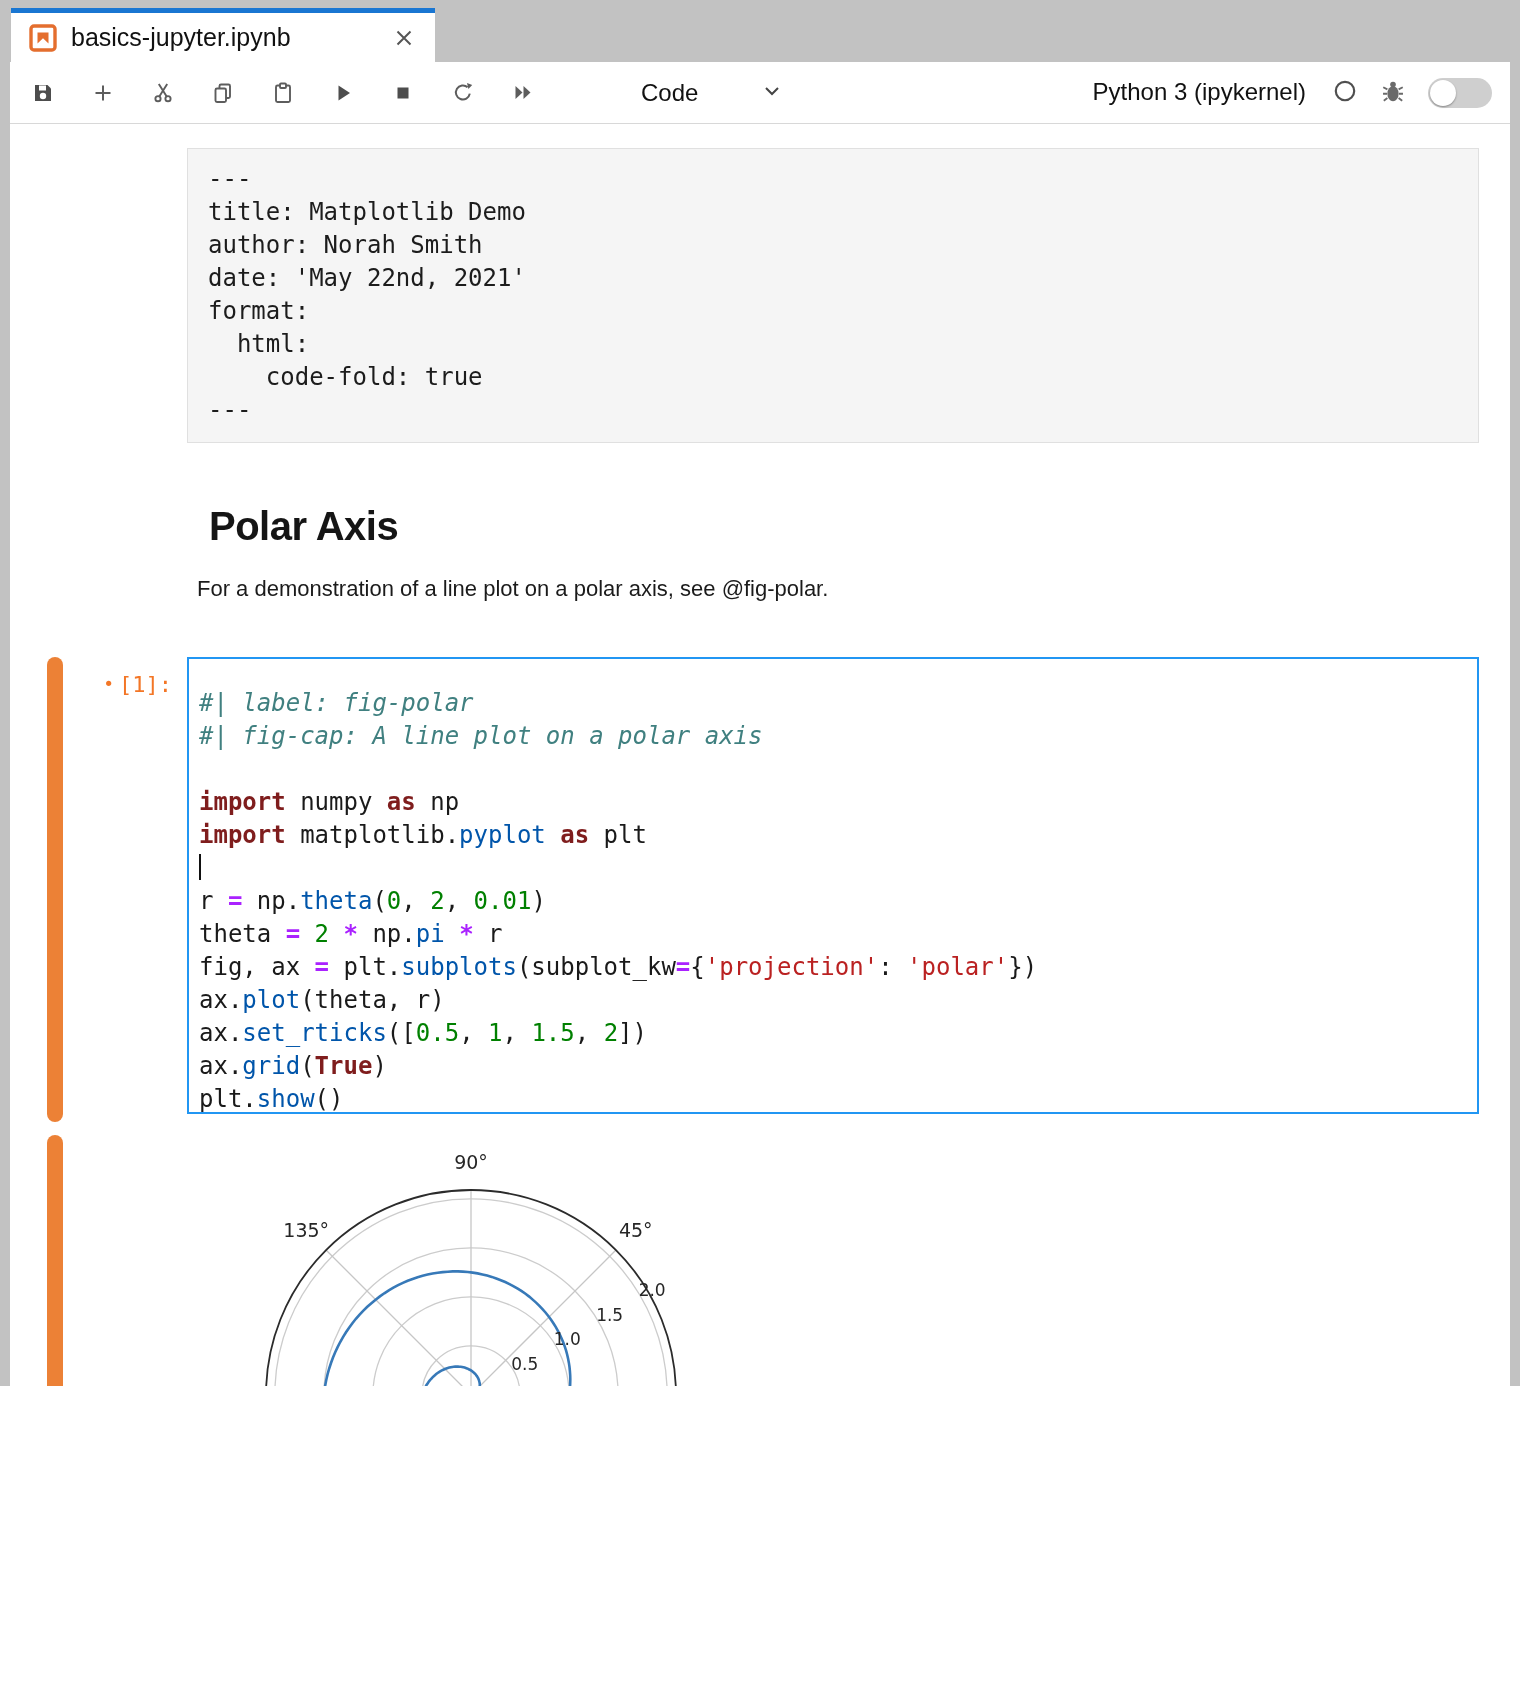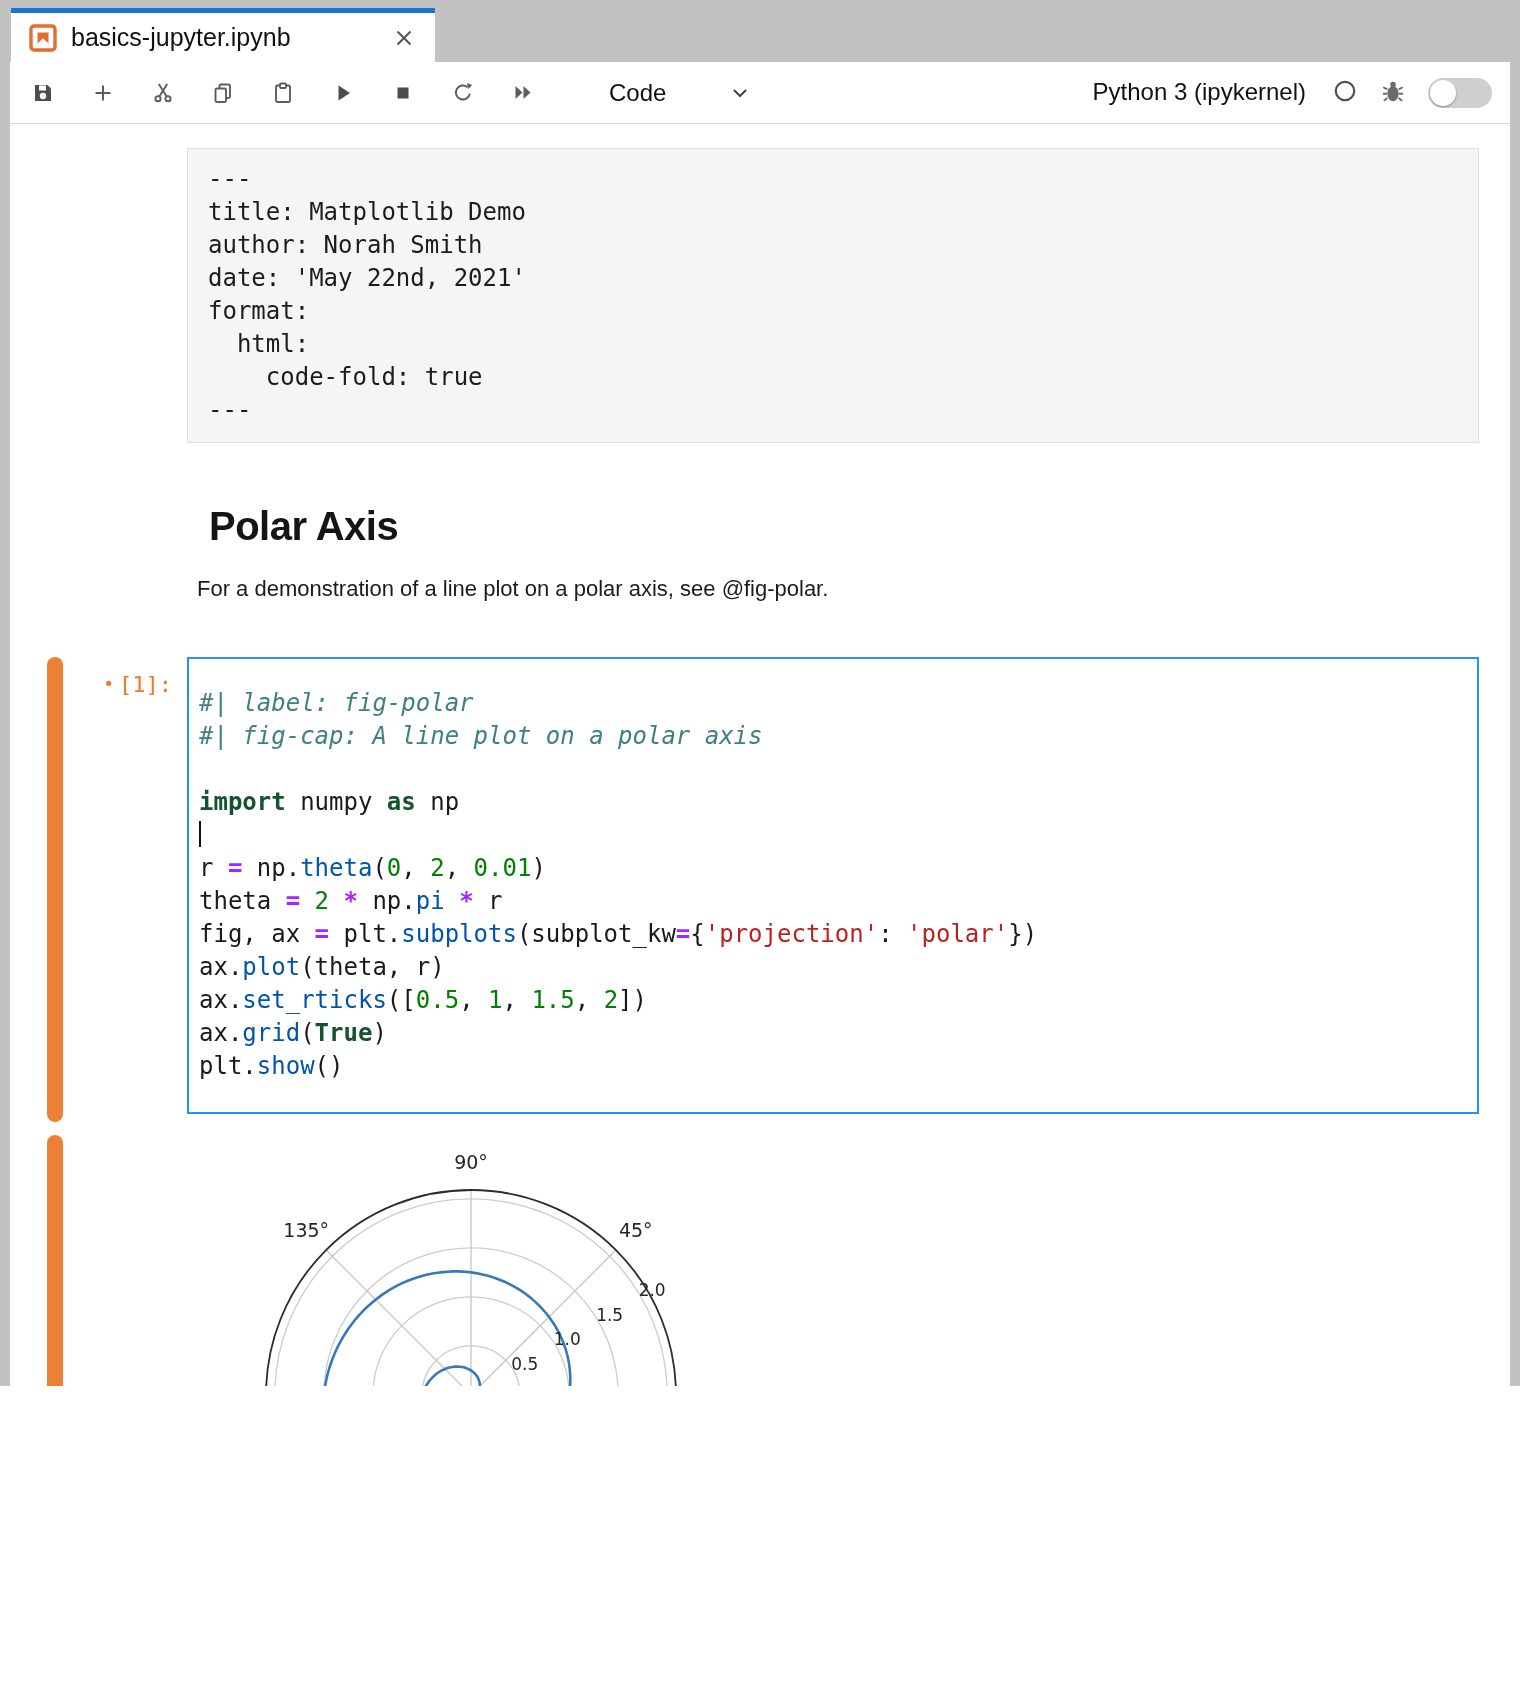--- a/index.html
+++ b/index.html
@@ -19,7 +19,7 @@
        padding:0 18px 0 21px;}
   .tbtn{width:24px;height:24px;margin-right:36px;display:flex;align-items:center;
        justify-content:center;flex:0 0 auto;cursor:pointer;}
-  .celltype{display:flex;align-items:center;margin-left:38px;cursor:pointer;}
+  .celltype{display:flex;align-items:flex-start;margin-left:70px;cursor:pointer;}
   .celltype-label{font-size:24px;color:#111;}
   .celltype .chev{margin-left:62px;}
   .tb-right{margin-left:auto;display:flex;align-items:flex-start;}

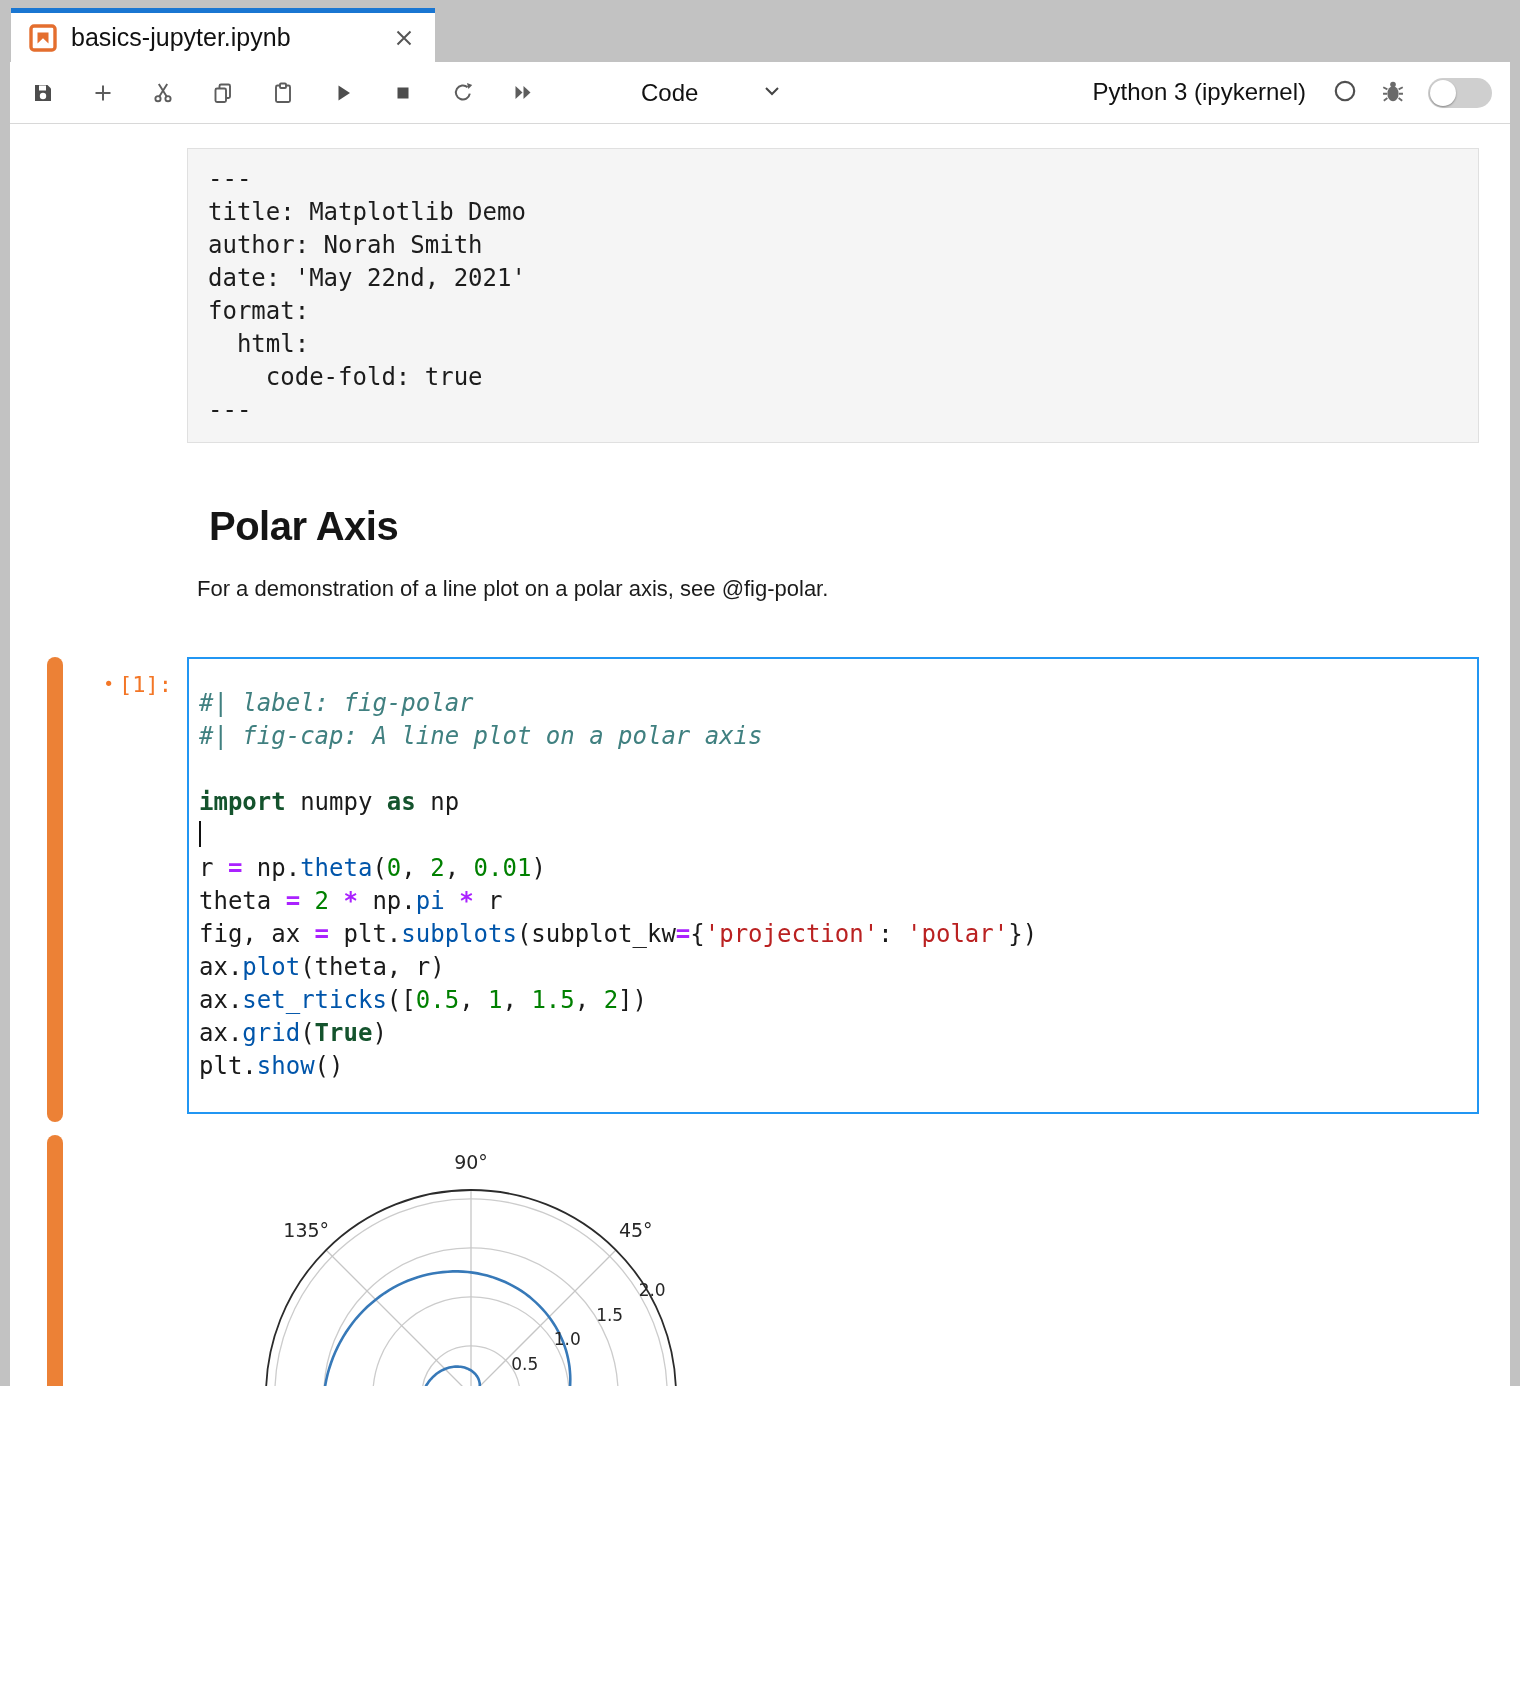--- a/index.html
+++ b/index.html
@@ -55,7 +55,7 @@
        font-family:"DejaVu Sans Mono",monospace;font-size:24px;line-height:33px;}
   .codecell .line{height:33px;white-space:pre;}
   .tok-cm{color:#408080;font-style:italic;}
-  .tok-kw{color:#14532d;font-weight:bold;}
+  .tok-kw{color:#7f1d1d;font-weight:bold;}
   .tok-fn{color:#0055aa;}
   .tok-num{color:#008000;}
   .tok-op{color:#aa22ff;font-weight:bold;}

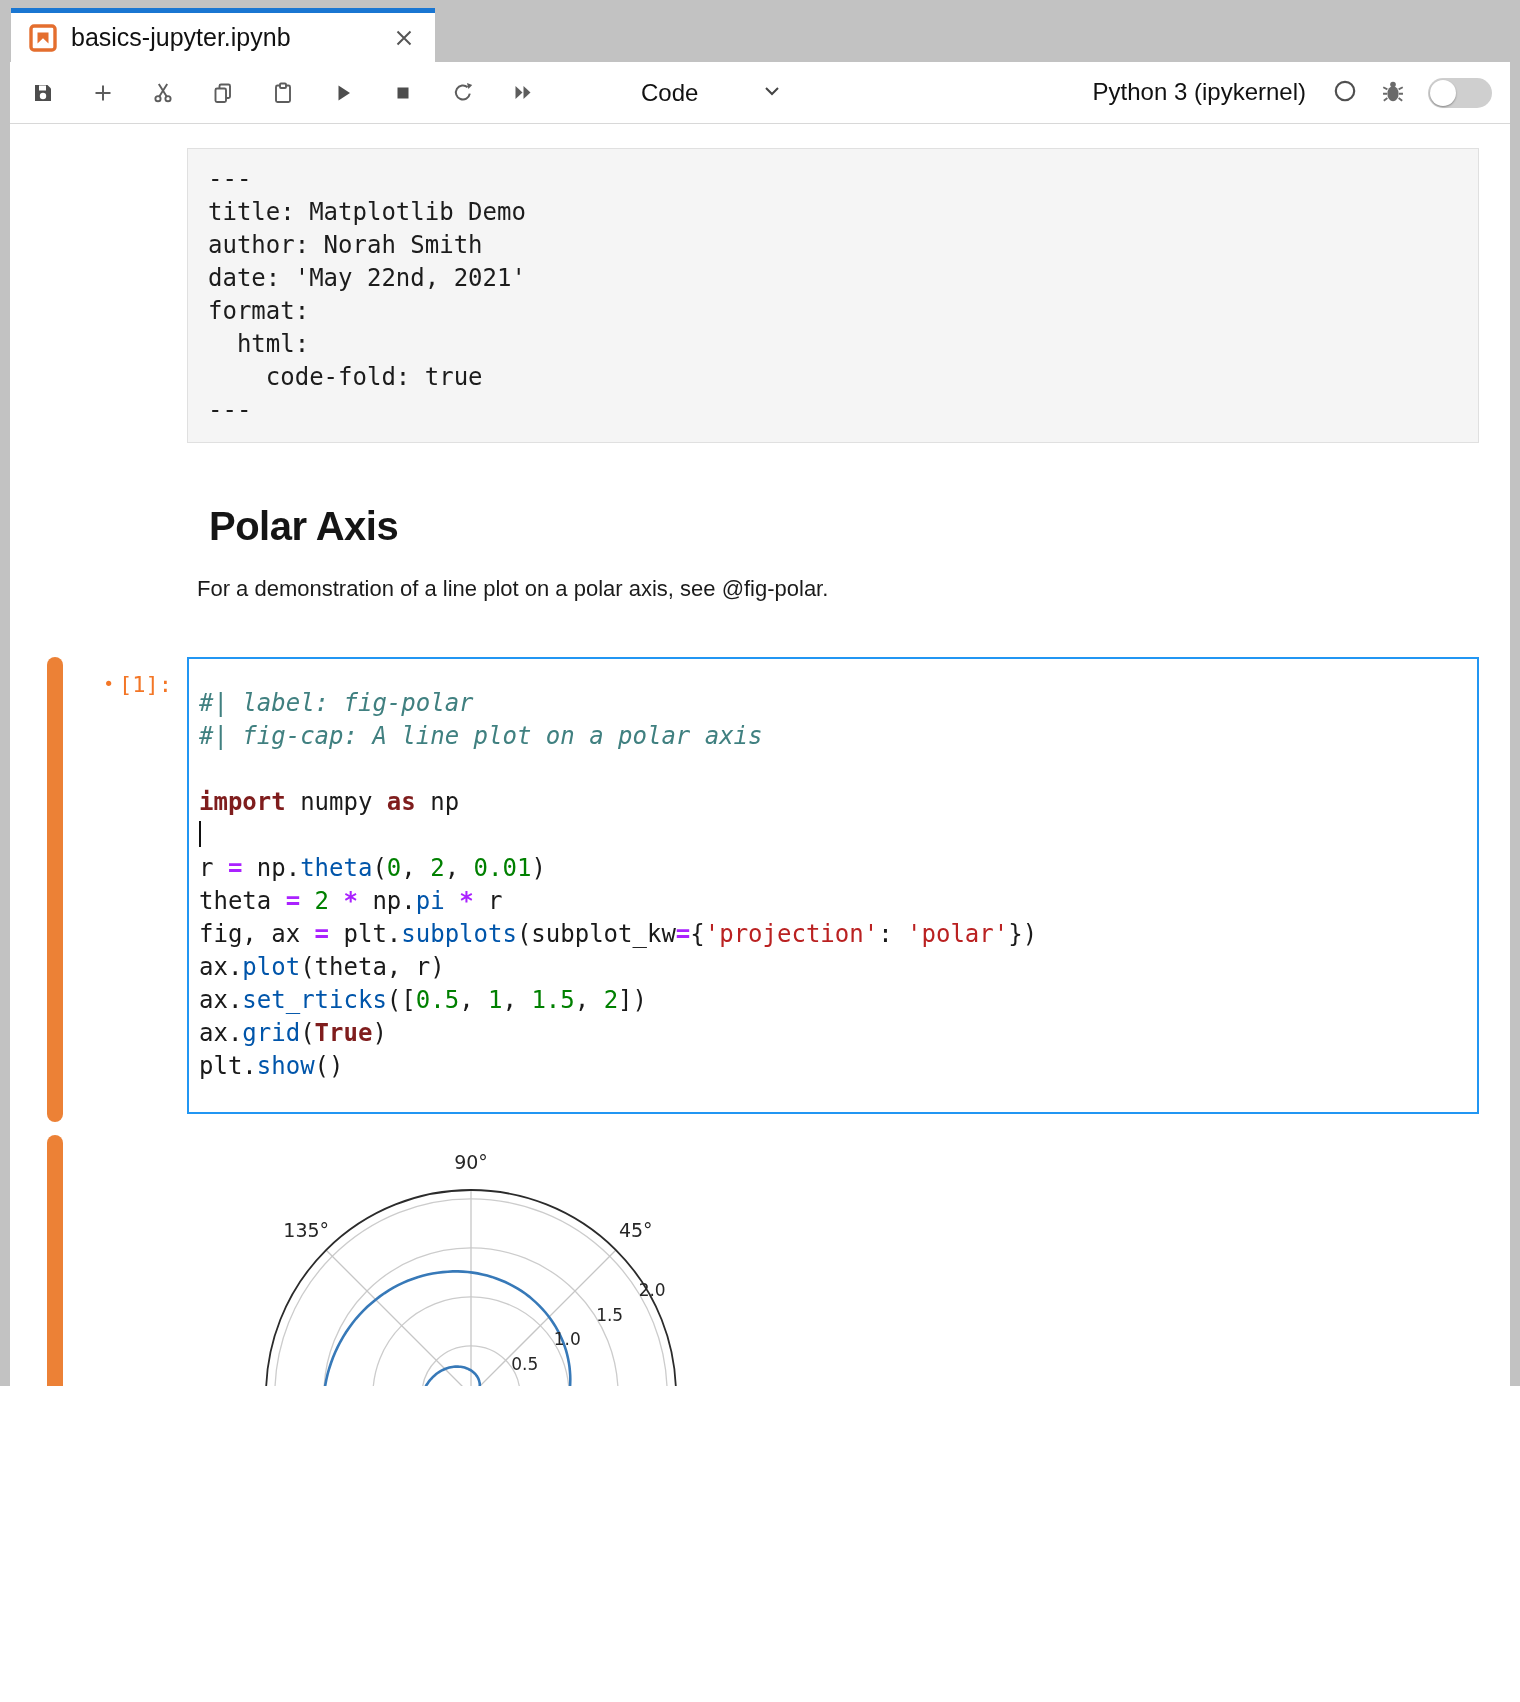--- a/index.html
+++ b/index.html
@@ -190,6 +190,7 @@
         <div class="line"><span class="tok-cm">#| fig-cap: A line plot on a polar axis</span></div>
         <div class="line"></div>
         <div class="line"><span class="tok-kw">import</span><span class="tok-pl"> numpy </span><span class="tok-kw">as</span><span class="tok-pl"> np</span></div>
+        <div class="line"><span class="tok-kw">import</span><span class="tok-pl"> matplotlib.</span><span class="tok-fn">pyplot</span><span class="tok-pl"> </span><span class="tok-kw">as</span><span class="tok-pl"> plt</span></div>
         <div class="line"><span class="caret"></span></div>
         <div class="line"><span class="tok-pl">r </span><span class="tok-op">=</span><span class="tok-pl"> np.</span><span class="tok-fn">theta</span><span class="tok-pl">(</span><span class="tok-num">0</span><span class="tok-pl">, </span><span class="tok-num">2</span><span class="tok-pl">, </span><span class="tok-num">0.01</span><span class="tok-pl">)</span></div>
         <div class="line"><span class="tok-pl">theta </span><span class="tok-op">=</span><span class="tok-pl"> </span><span class="tok-num">2</span><span class="tok-pl"> </span><span class="tok-op">*</span><span class="tok-pl"> np.</span><span class="tok-fn">pi</span><span class="tok-pl"> </span><span class="tok-op">*</span><span class="tok-pl"> r</span></div>

